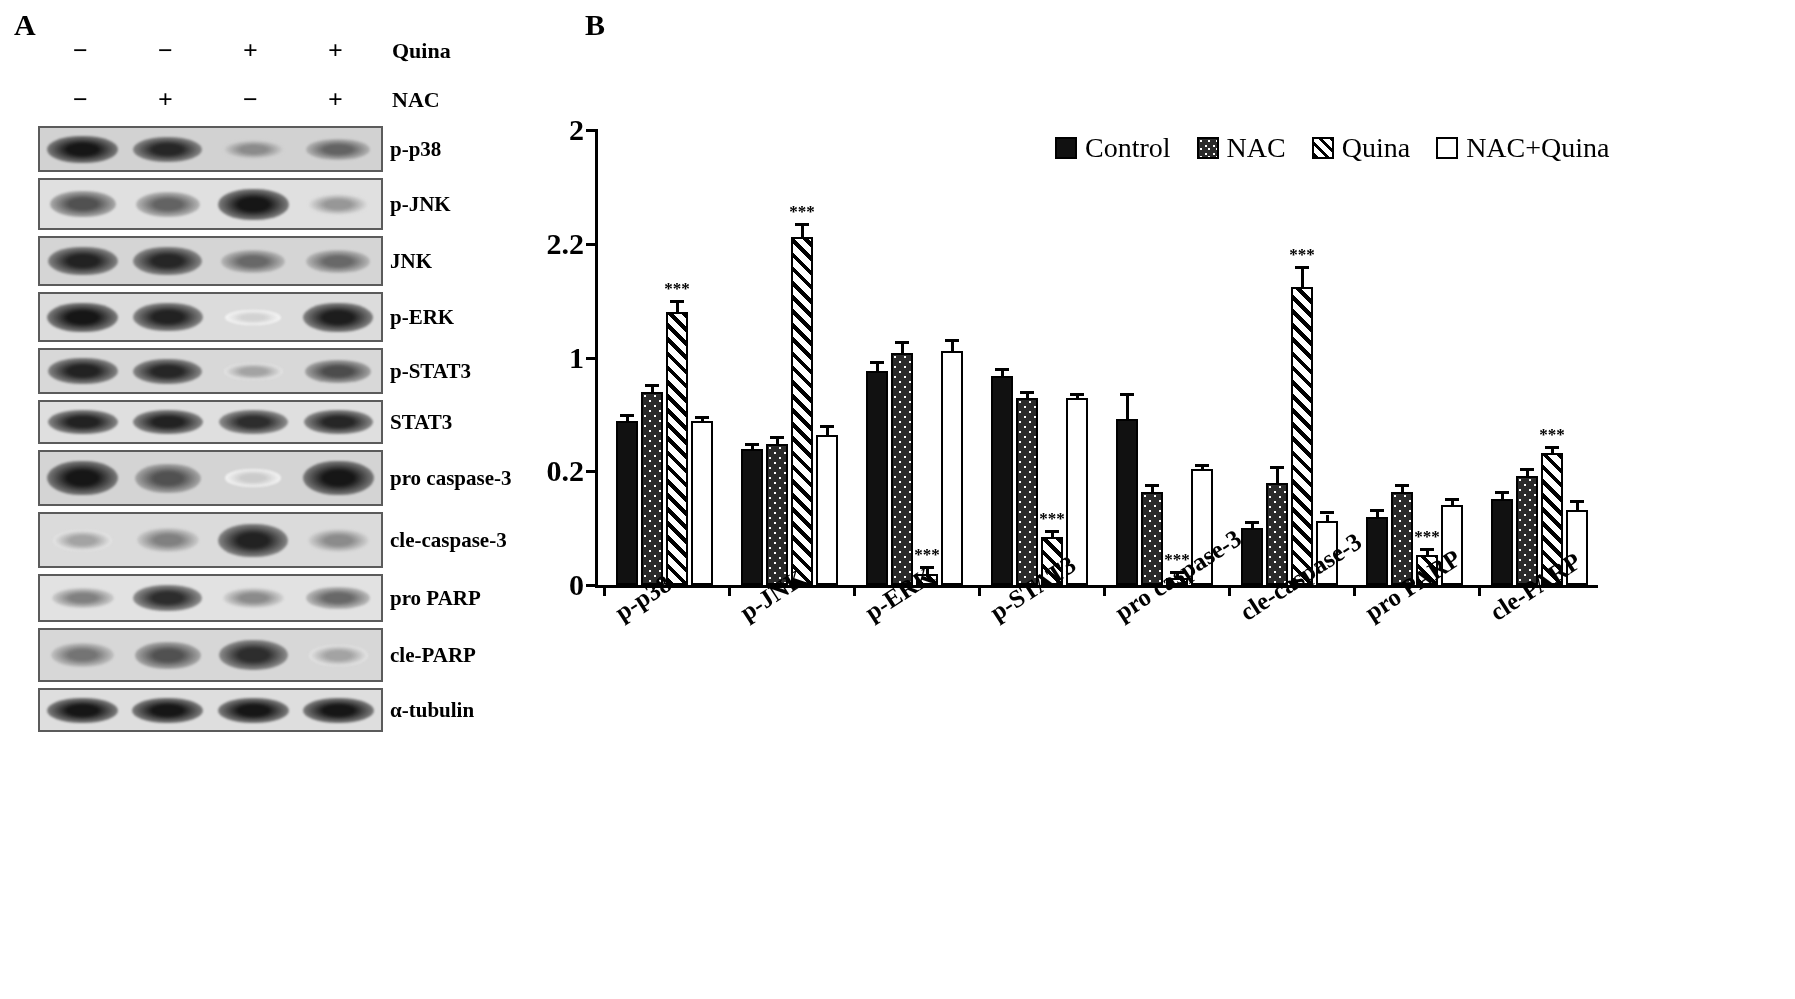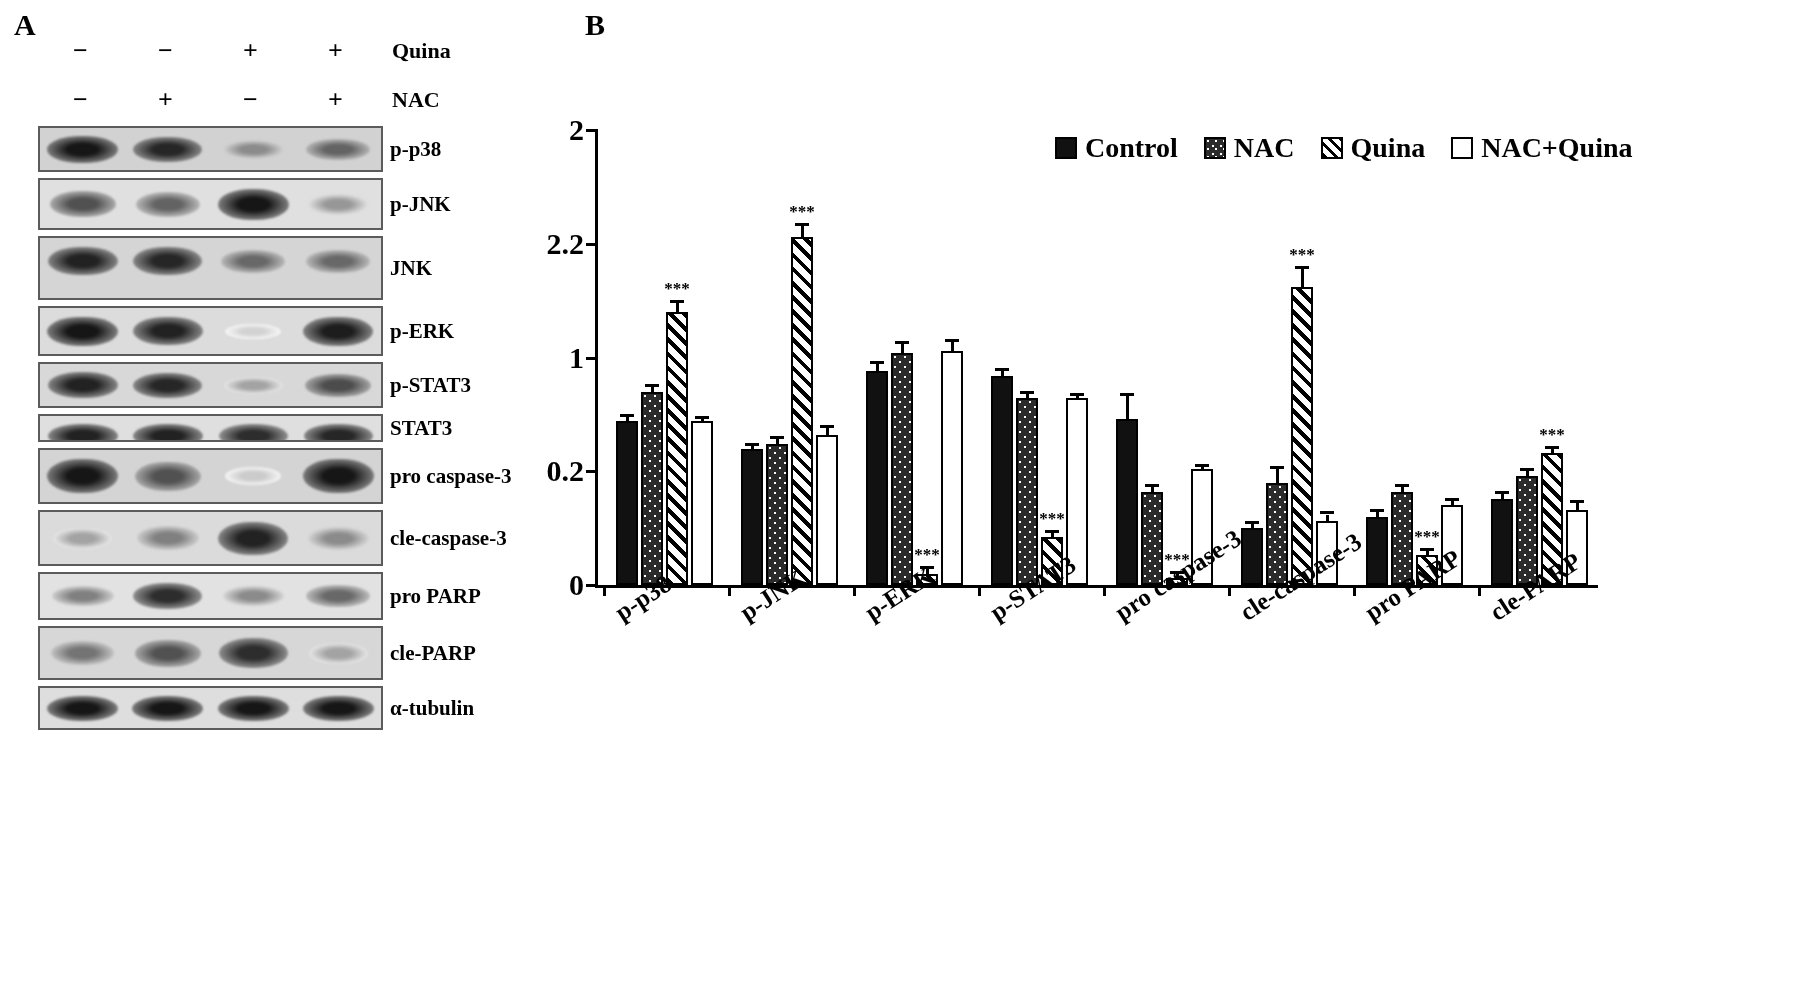--- a/index.html
+++ b/index.html
@@ -226,7 +226,7 @@
   .legend-swatch.nacquina { background: #fff; }
   .legend-text {
     font-size: 28px;
-    font-weight: bold;
+    font-weight: normal;
     white-space: nowrap;
   }
 </style>

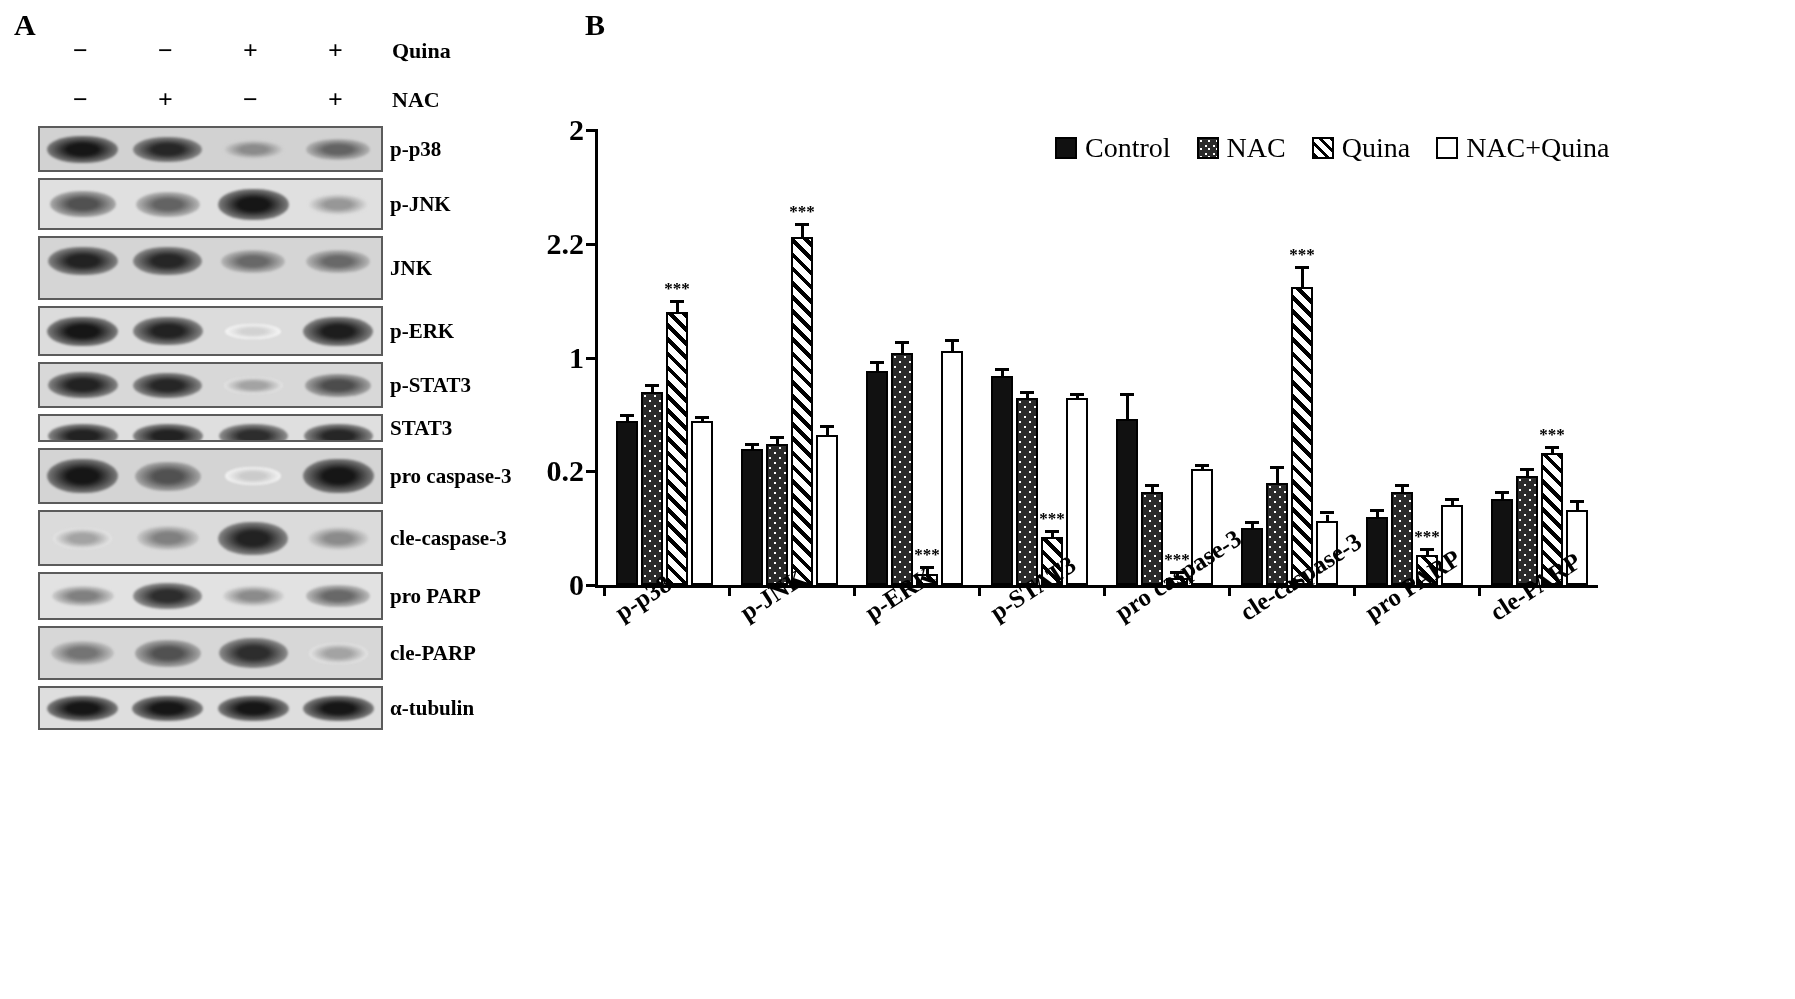--- a/index.html
+++ b/index.html
@@ -271,7 +271,7 @@
         </div>
         <div class="blot-label">p-JNK</div>
       </div>
-      <div class="blot-row" style="height: 64px;">
+      <div class="blot-row" style="height: 50px;">
         <div class="blot-box" style="background: rgb(213, 213, 213);">
           <div class="band" style="width: 70px; height: 28px; left: 8px; top: 9px; background: radial-gradient(rgb(34, 34, 34) 30%, rgba(104, 104, 104, 0.75) 70%, rgba(200, 200, 200, 0) 100%); filter: blur(1.1px);"></div>
           <div class="band" style="width: 69px; height: 28px; left: 93px; top: 9px; background: radial-gradient(rgb(38, 38, 38) 30%, rgba(108, 108, 108, 0.75) 70%, rgba(200, 200, 200, 0) 100%); filter: blur(1.1px);"></div>

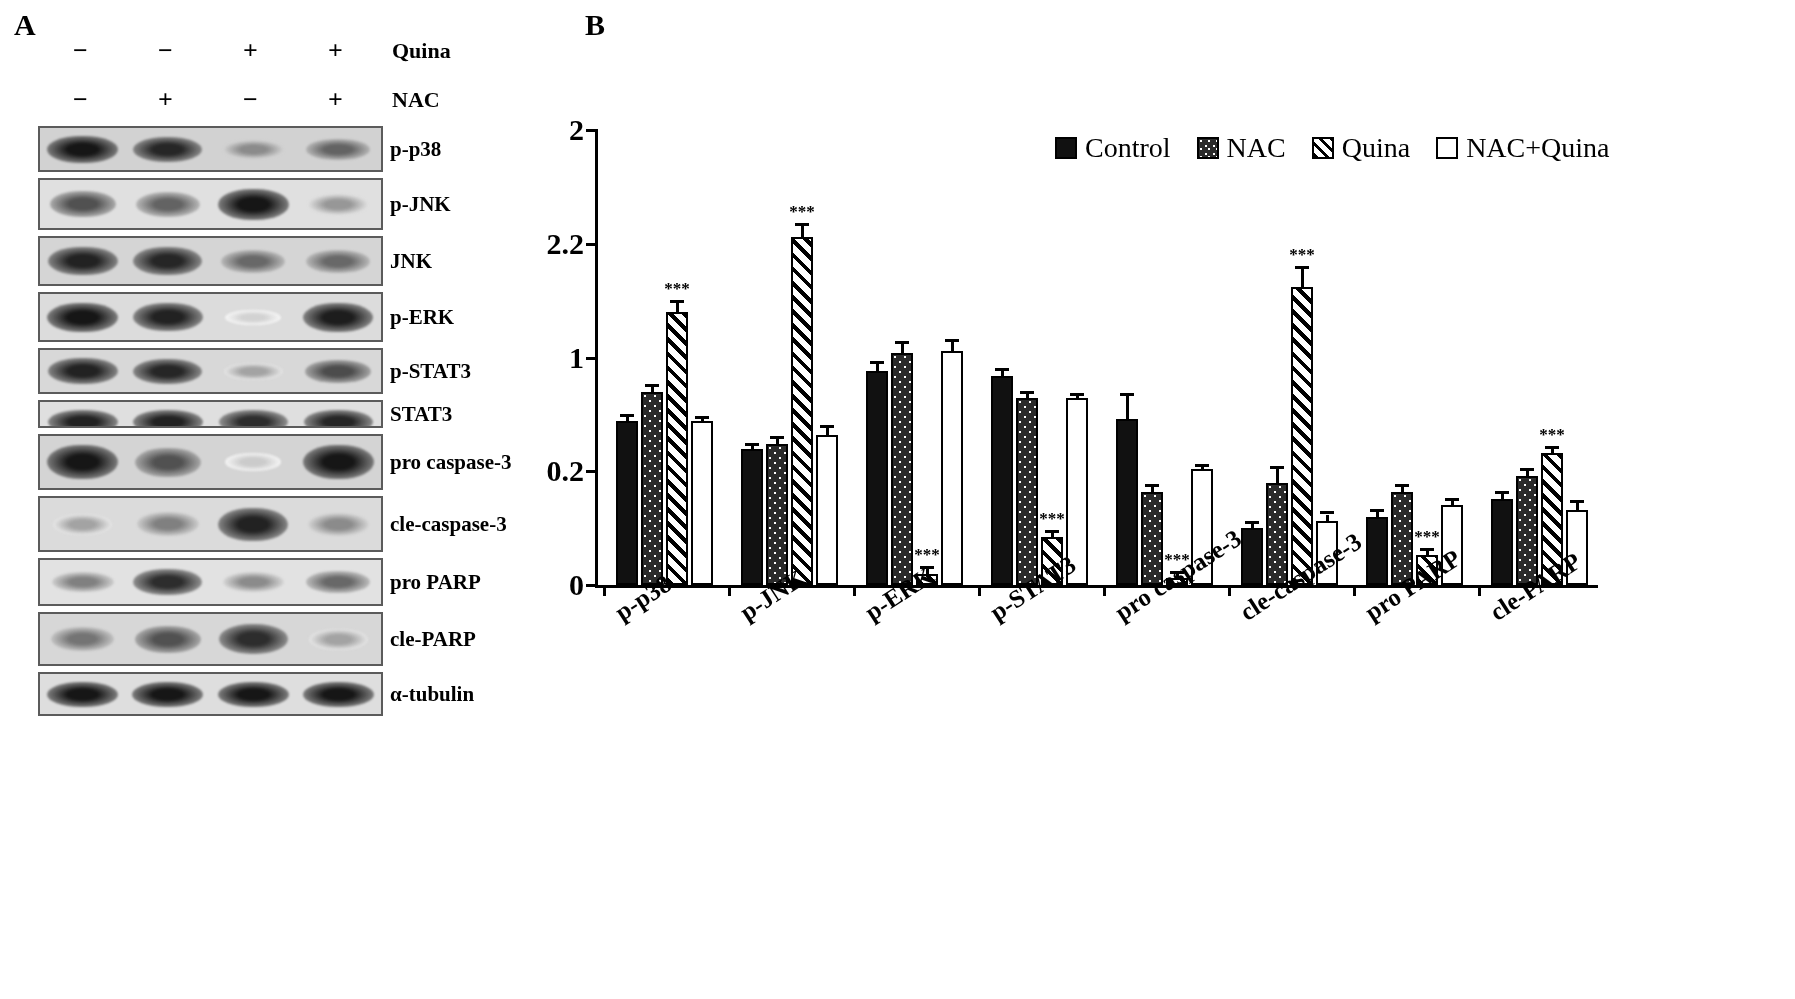--- a/index.html
+++ b/index.html
@@ -298,7 +298,7 @@
         </div>
         <div class="blot-label">p-STAT3</div>
       </div>
-      <div class="blot-row" style="height: 28px; font-family: Liberation Serif, serif;">
+      <div class="blot-row" style="height: 44px; font-family: Liberation Serif, serif;">
         <div class="blot-box" style="background: rgb(223, 223, 223);">
           <div class="band" style="width: 70px; height: 24px; left: 8px; top: 8px; background: radial-gradient(rgb(34, 34, 34) 30%, rgba(104, 104, 104, 0.75) 70%, rgba(200, 200, 200, 0) 100%); filter: blur(1.1px);"></div>
           <div class="band" style="width: 70px; height: 24px; left: 93px; top: 8px; background: radial-gradient(rgb(34, 34, 34) 30%, rgba(104, 104, 104, 0.75) 70%, rgba(200, 200, 200, 0) 100%); filter: blur(1.1px);"></div>

